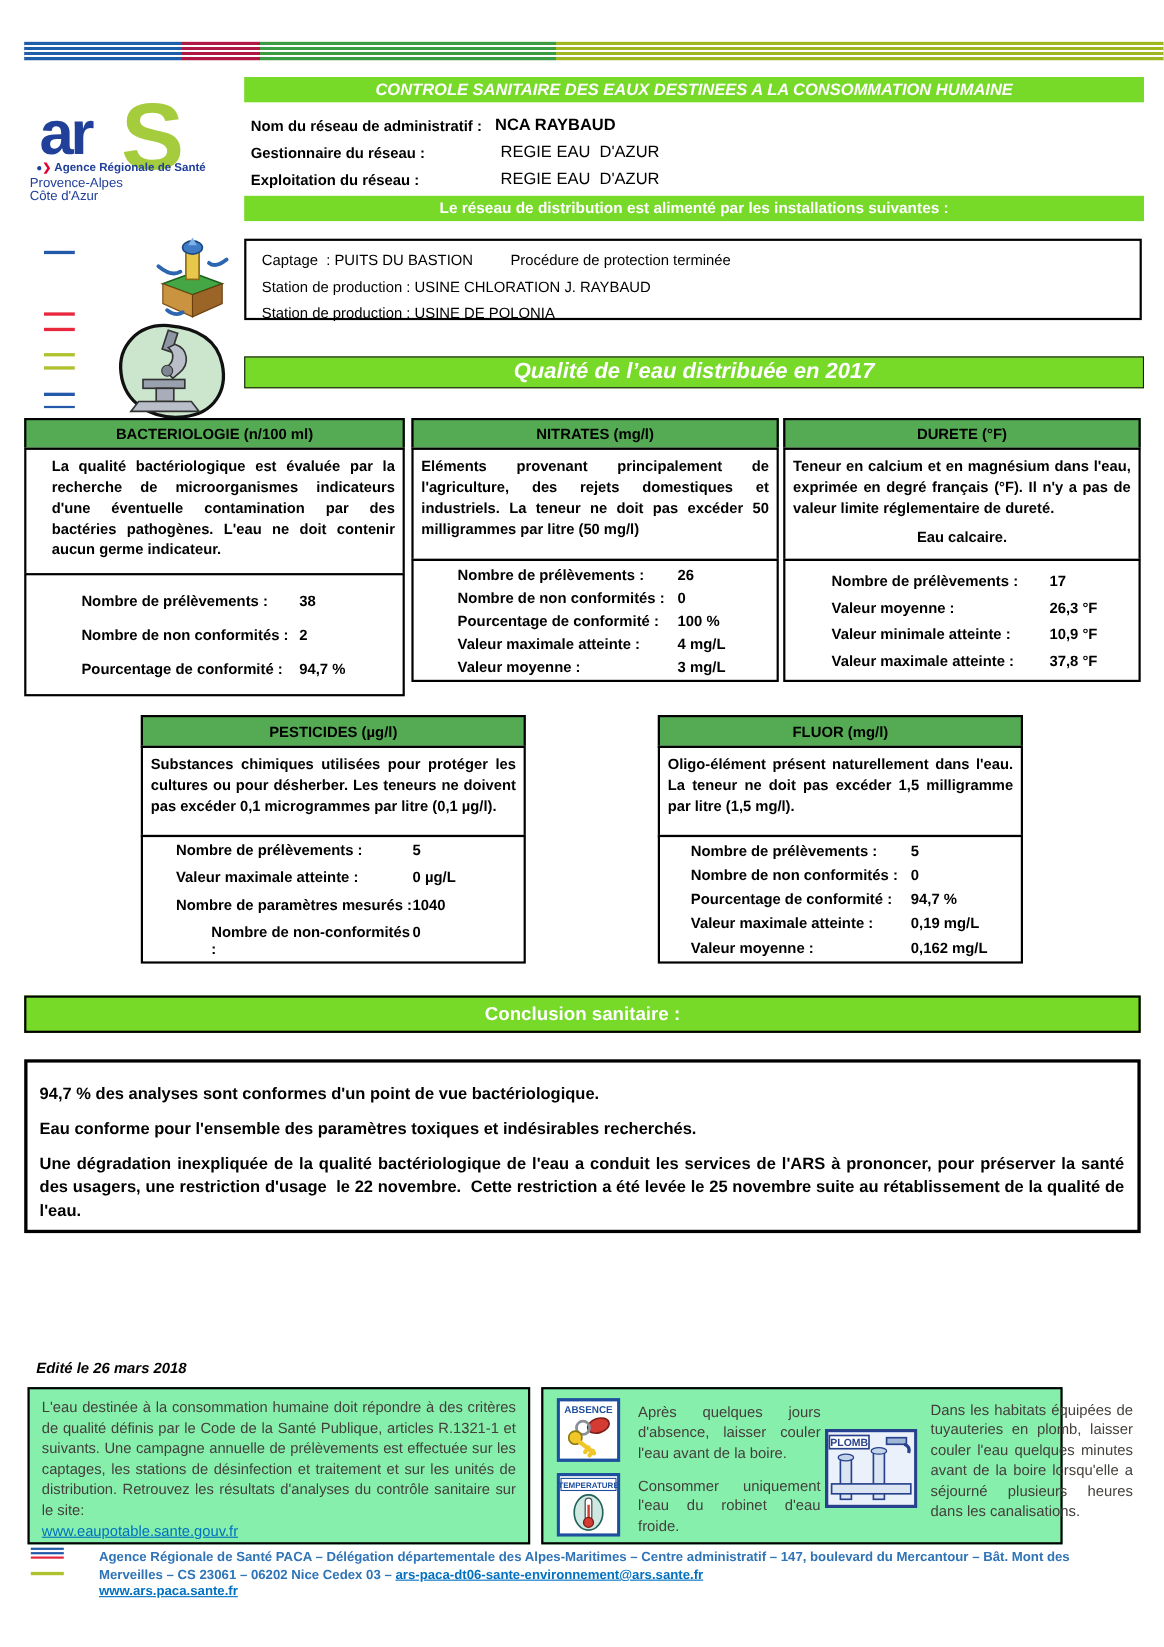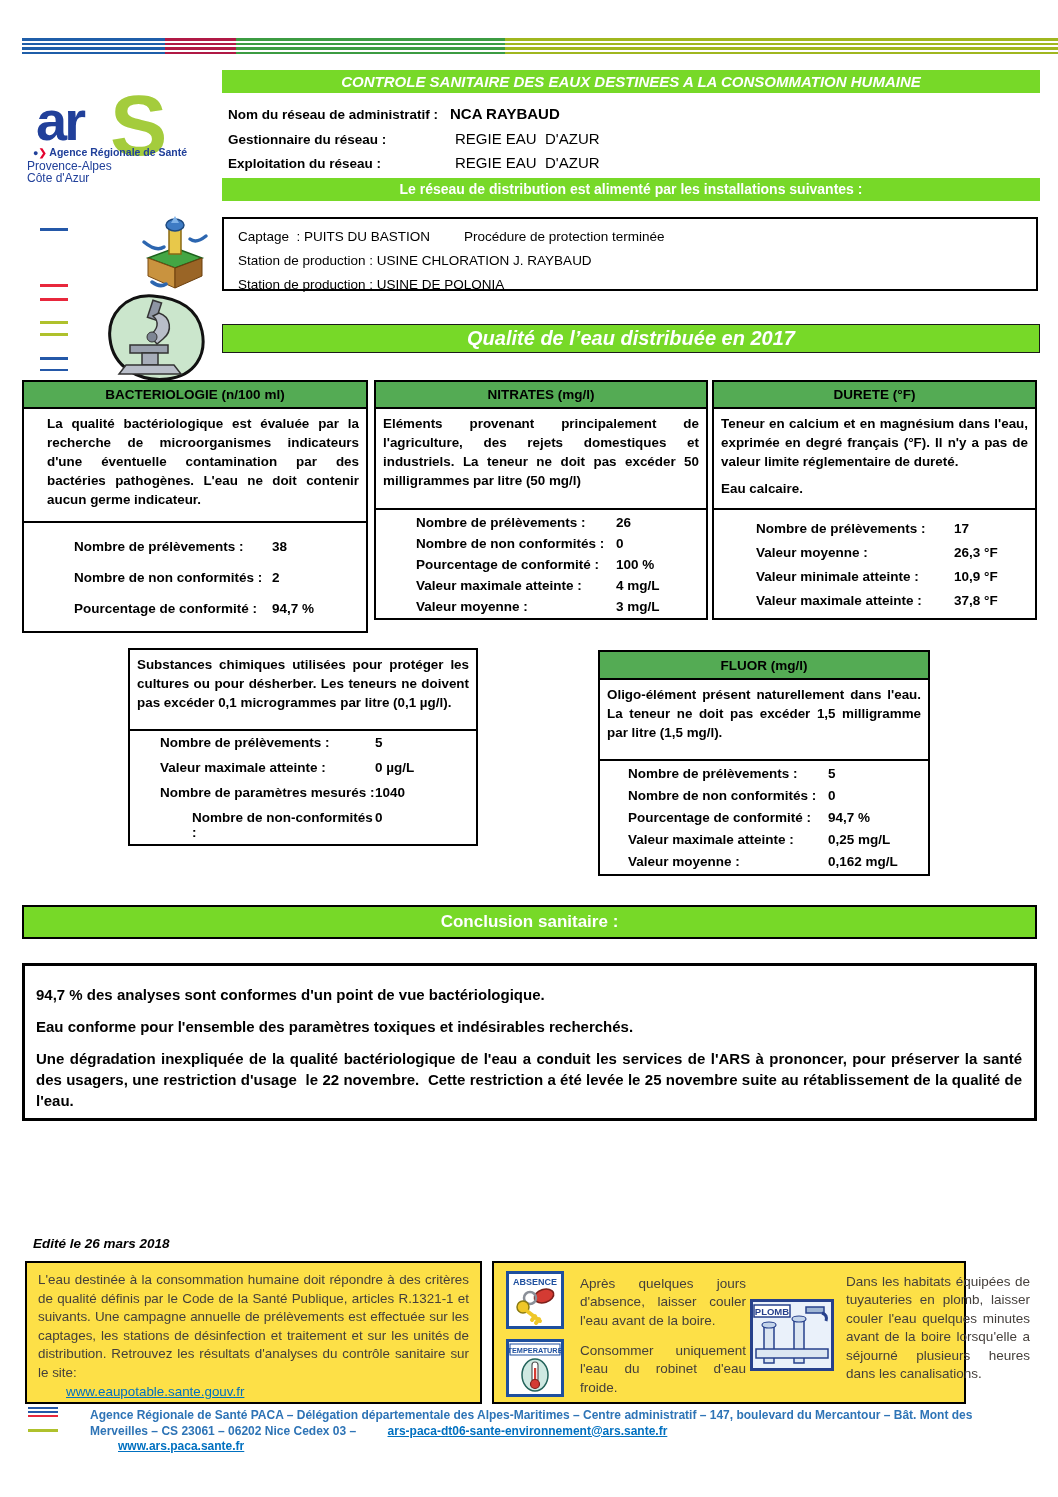--- a/index.html
+++ b/index.html
@@ -52,7 +52,7 @@
   .s-row { display:flex; font-size:13.5px; font-weight:600; }
   .s-row .lab { flex:0 0 auto; }
   .s-row .val { flex:0 0 auto; }
-  .note-center { text-align:left; margin-top:8px; }
+  .note-center { text-align:center; margin-top:8px; }
 
   
   #conclusion-box { left:22px; top:963px; width:1015px; height:158px; border:3px solid #000; background:#fff;

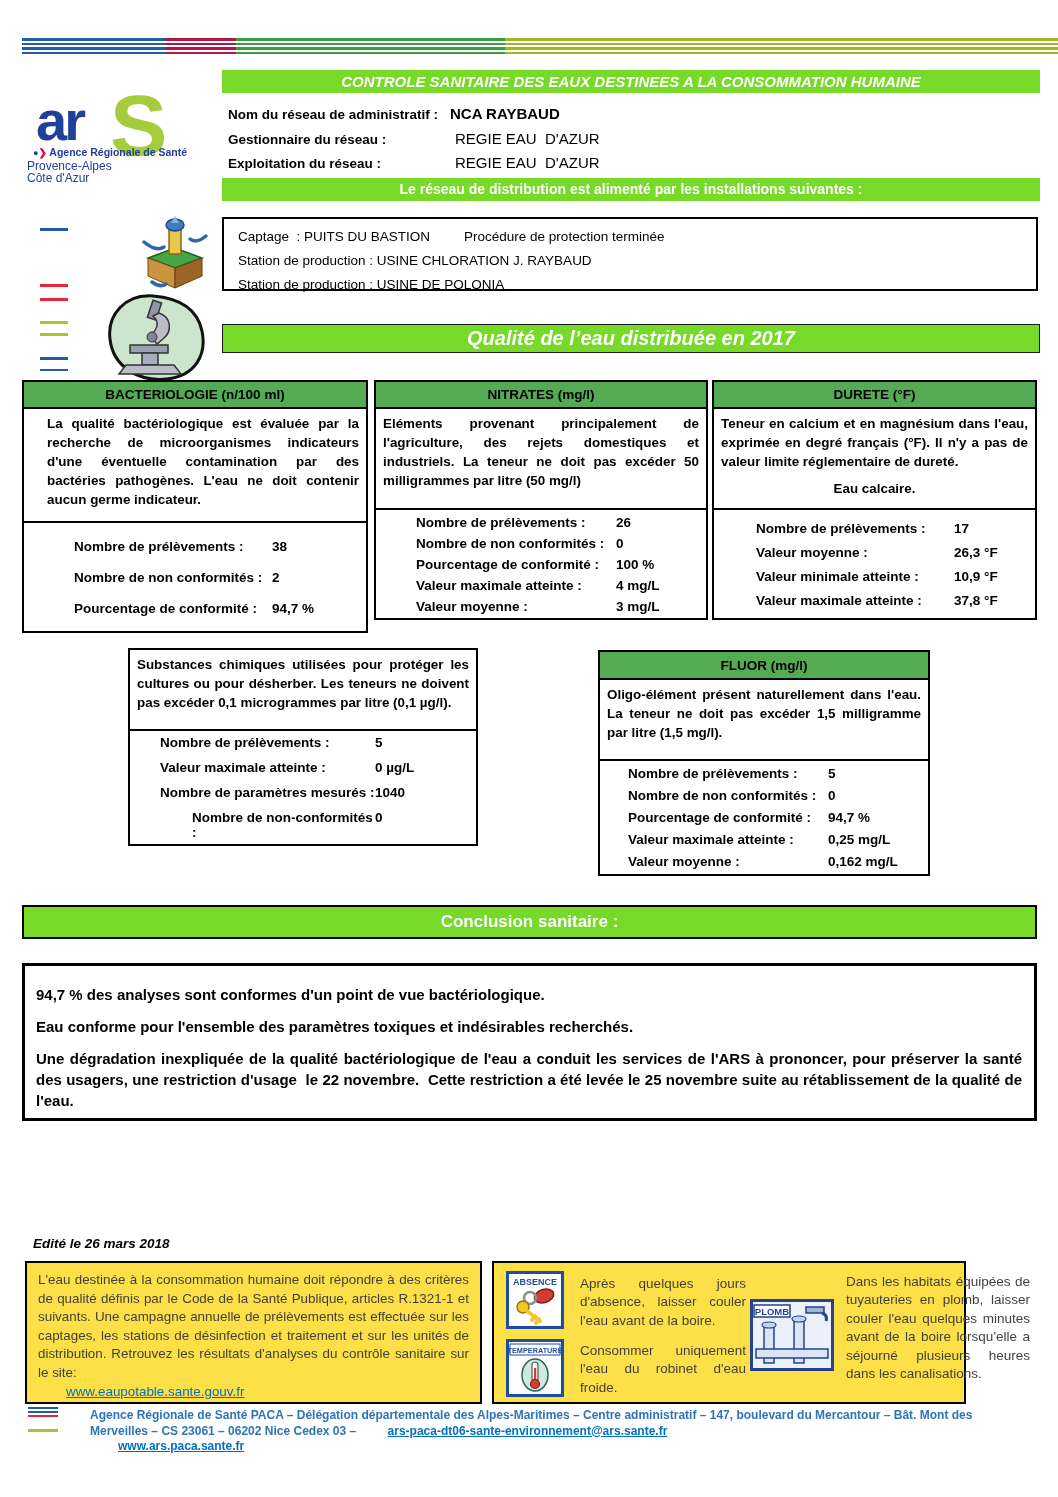--- a/index.html
+++ b/index.html
@@ -215,6 +215,7 @@
   </div>
 
   <div class="abs" style="left:128px; top:650px; width:350px;">
+    <div class="p-head" style="height:30px;">PESTICIDES (µg/l)</div>
     <div class="p-desc" style="height:83px;">Substances chimiques utilisées pour protéger les cultures ou pour désherber. Les teneurs ne doivent pas excéder 0,1 microgrammes par litre (0,1 µg/l).</div>
     <div class="p-stats" style="height:117px; gap:10px; padding-left:30px;">
       <div class="s-row">

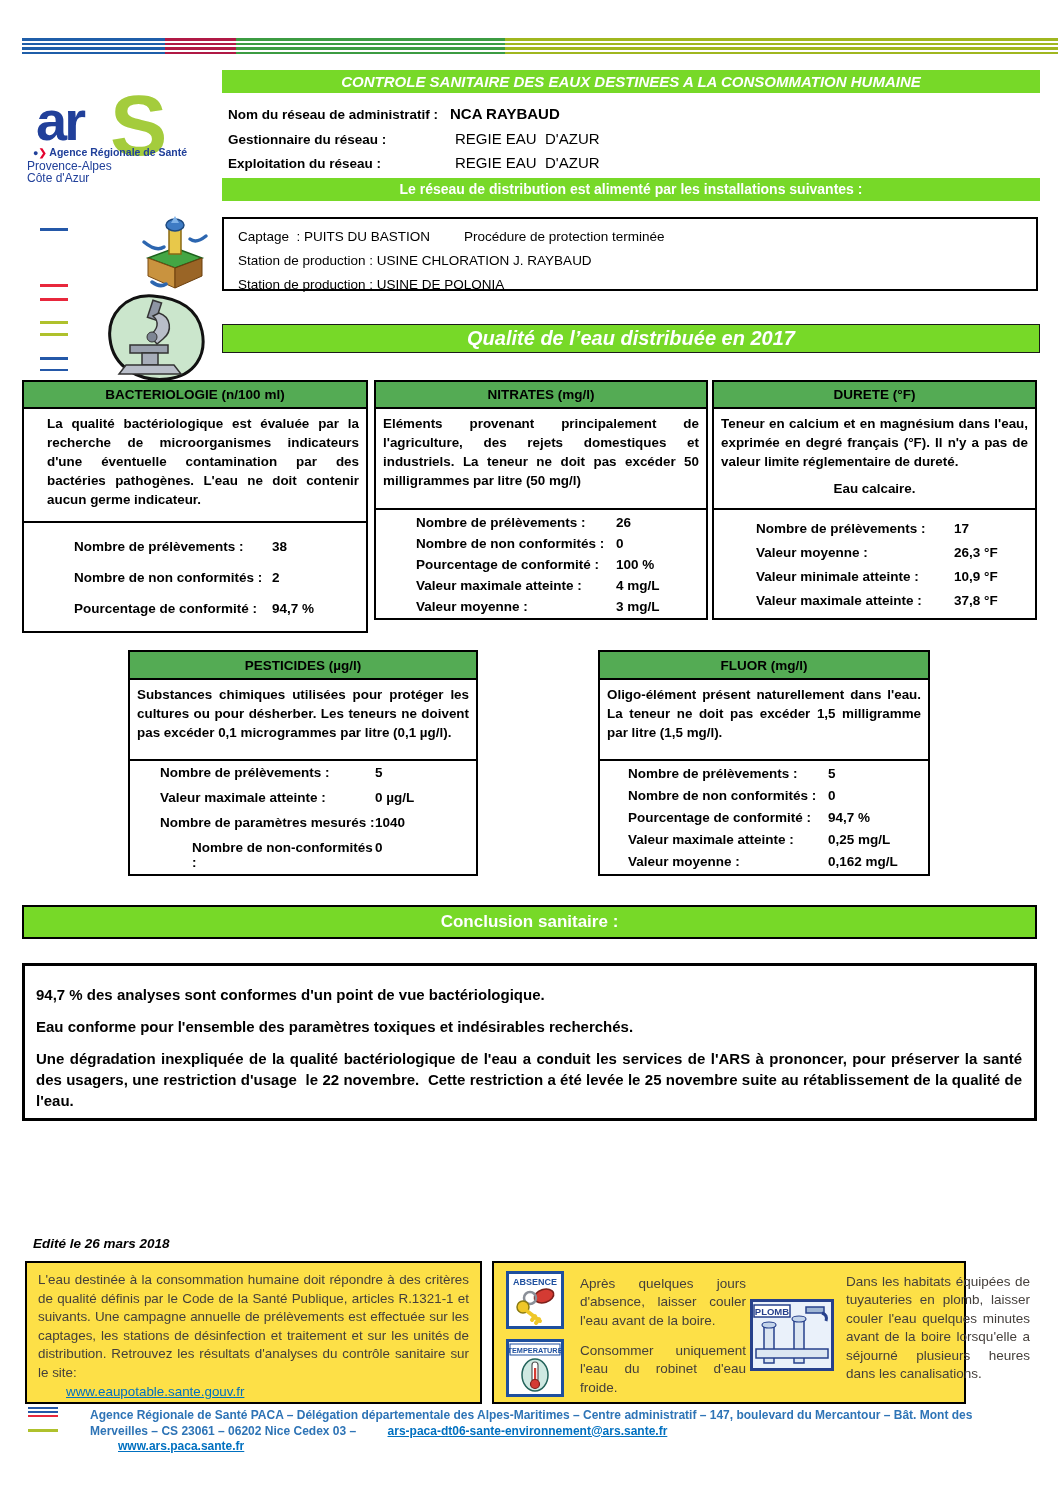--- a/index.html
+++ b/index.html
@@ -255,7 +255,7 @@
         </div>
       <div class="s-row">
           <span class="lab" style="width:200px;">Valeur maximale atteinte :</span>
-          <span class="val">0,25 mg/L</span>
+          <span class="val">0,19 mg/L</span>
         </div>
       <div class="s-row">
           <span class="lab" style="width:200px;">Valeur moyenne :</span>

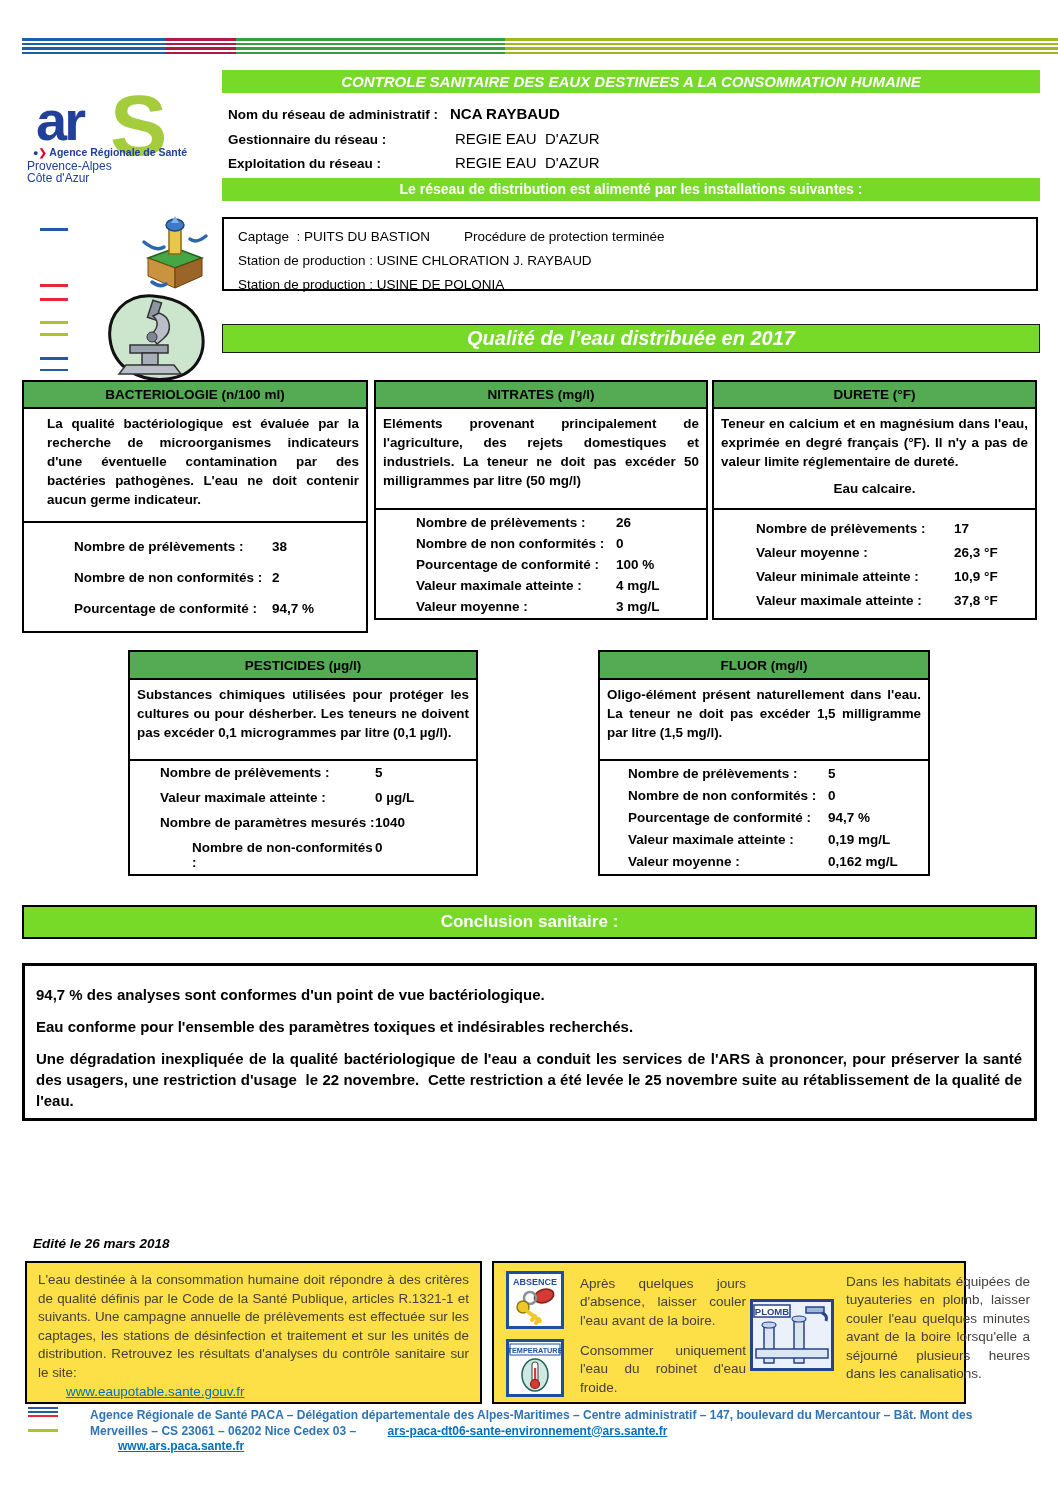--- a/index.html
+++ b/index.html
@@ -63,7 +63,7 @@
   #edited-date { left:33px; top:1236px; font-size:13.5px; font-weight:700; font-style:italic; }
 
   
-  .peach { background:#fde047; border:2px solid #000; }
+  .peach { background:#86efac; border:2px solid #000; }
   #info-box { left:25px; top:1261px; width:457px; height:143px; padding:8px 11px 0 11px;
               font-size:13.4px; line-height:18.6px; color:#443F3B; text-align:justify; }
   #advice-box { left:492px; top:1261px; width:474px; height:143px; }

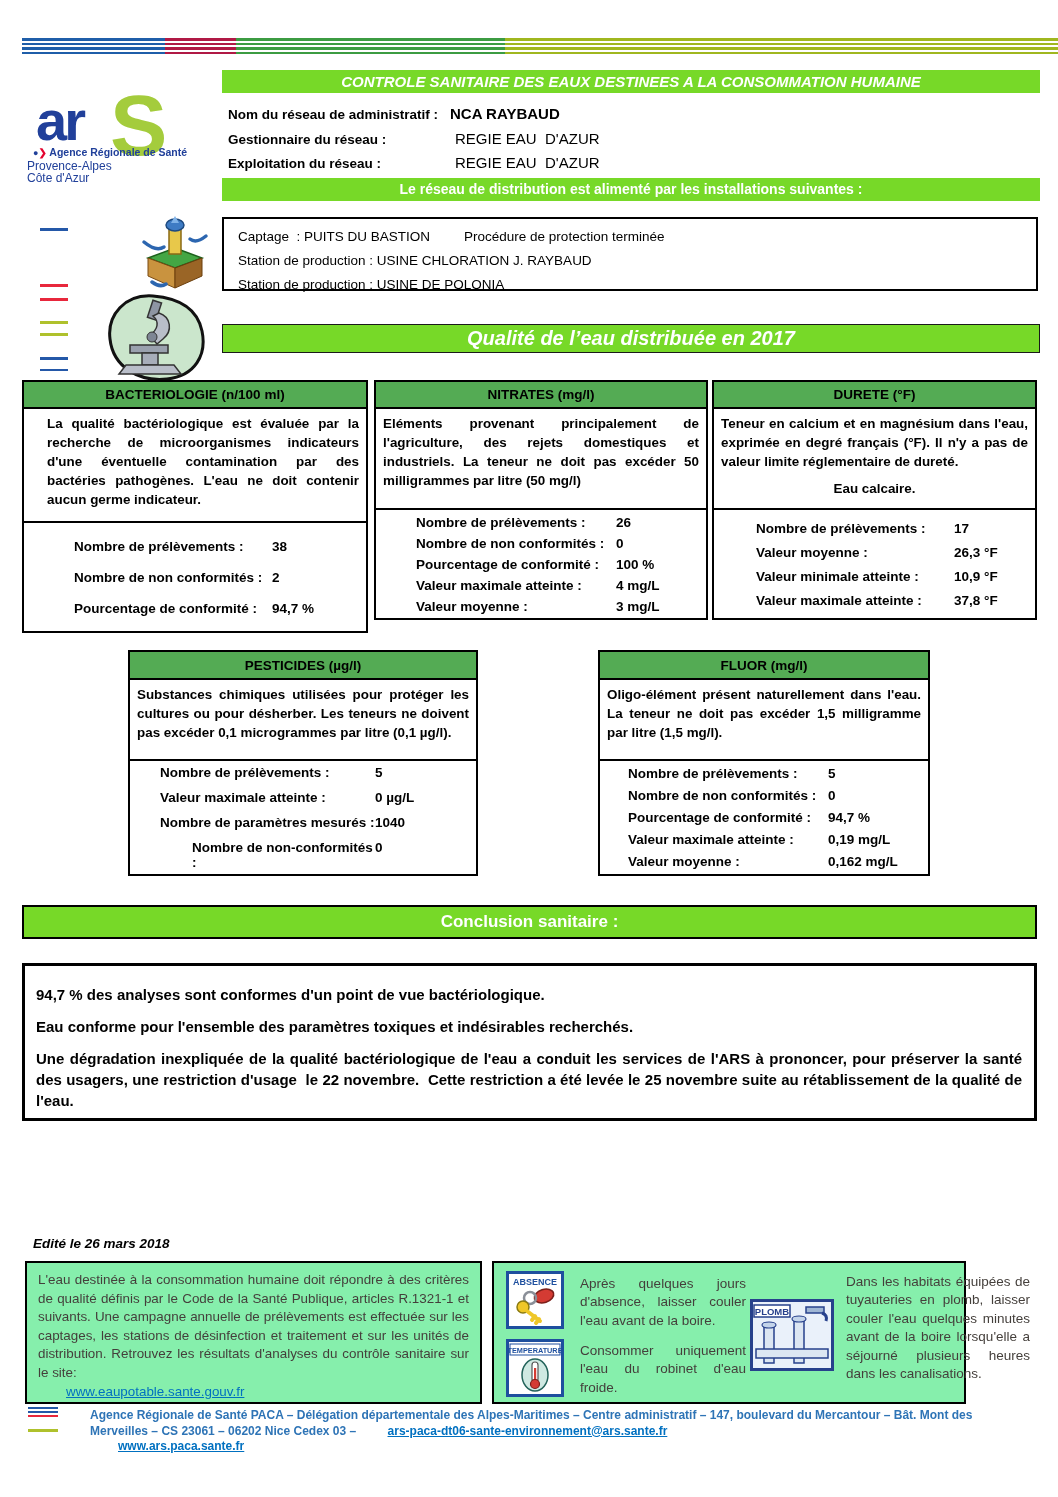--- a/index.html
+++ b/index.html
@@ -68,7 +68,7 @@
               font-size:13.4px; line-height:18.6px; color:#443F3B; text-align:justify; }
   #advice-box { left:492px; top:1261px; width:474px; height:143px; }
   .adv-text { position:absolute; font-size:13.5px; line-height:18.4px; color:#443F3B; text-align:justify; }
-  a.blue-link { color:#0070C0; text-decoration:underline;margin-left:28px; }
+  a.blue-link { color:#0070C0; text-decoration:underline; }
 
   
   #footer-text { left:90px; top:1408px; width:935px; font-size:12px; font-weight:700; color:#2E74B6; line-height:15.5px; }

